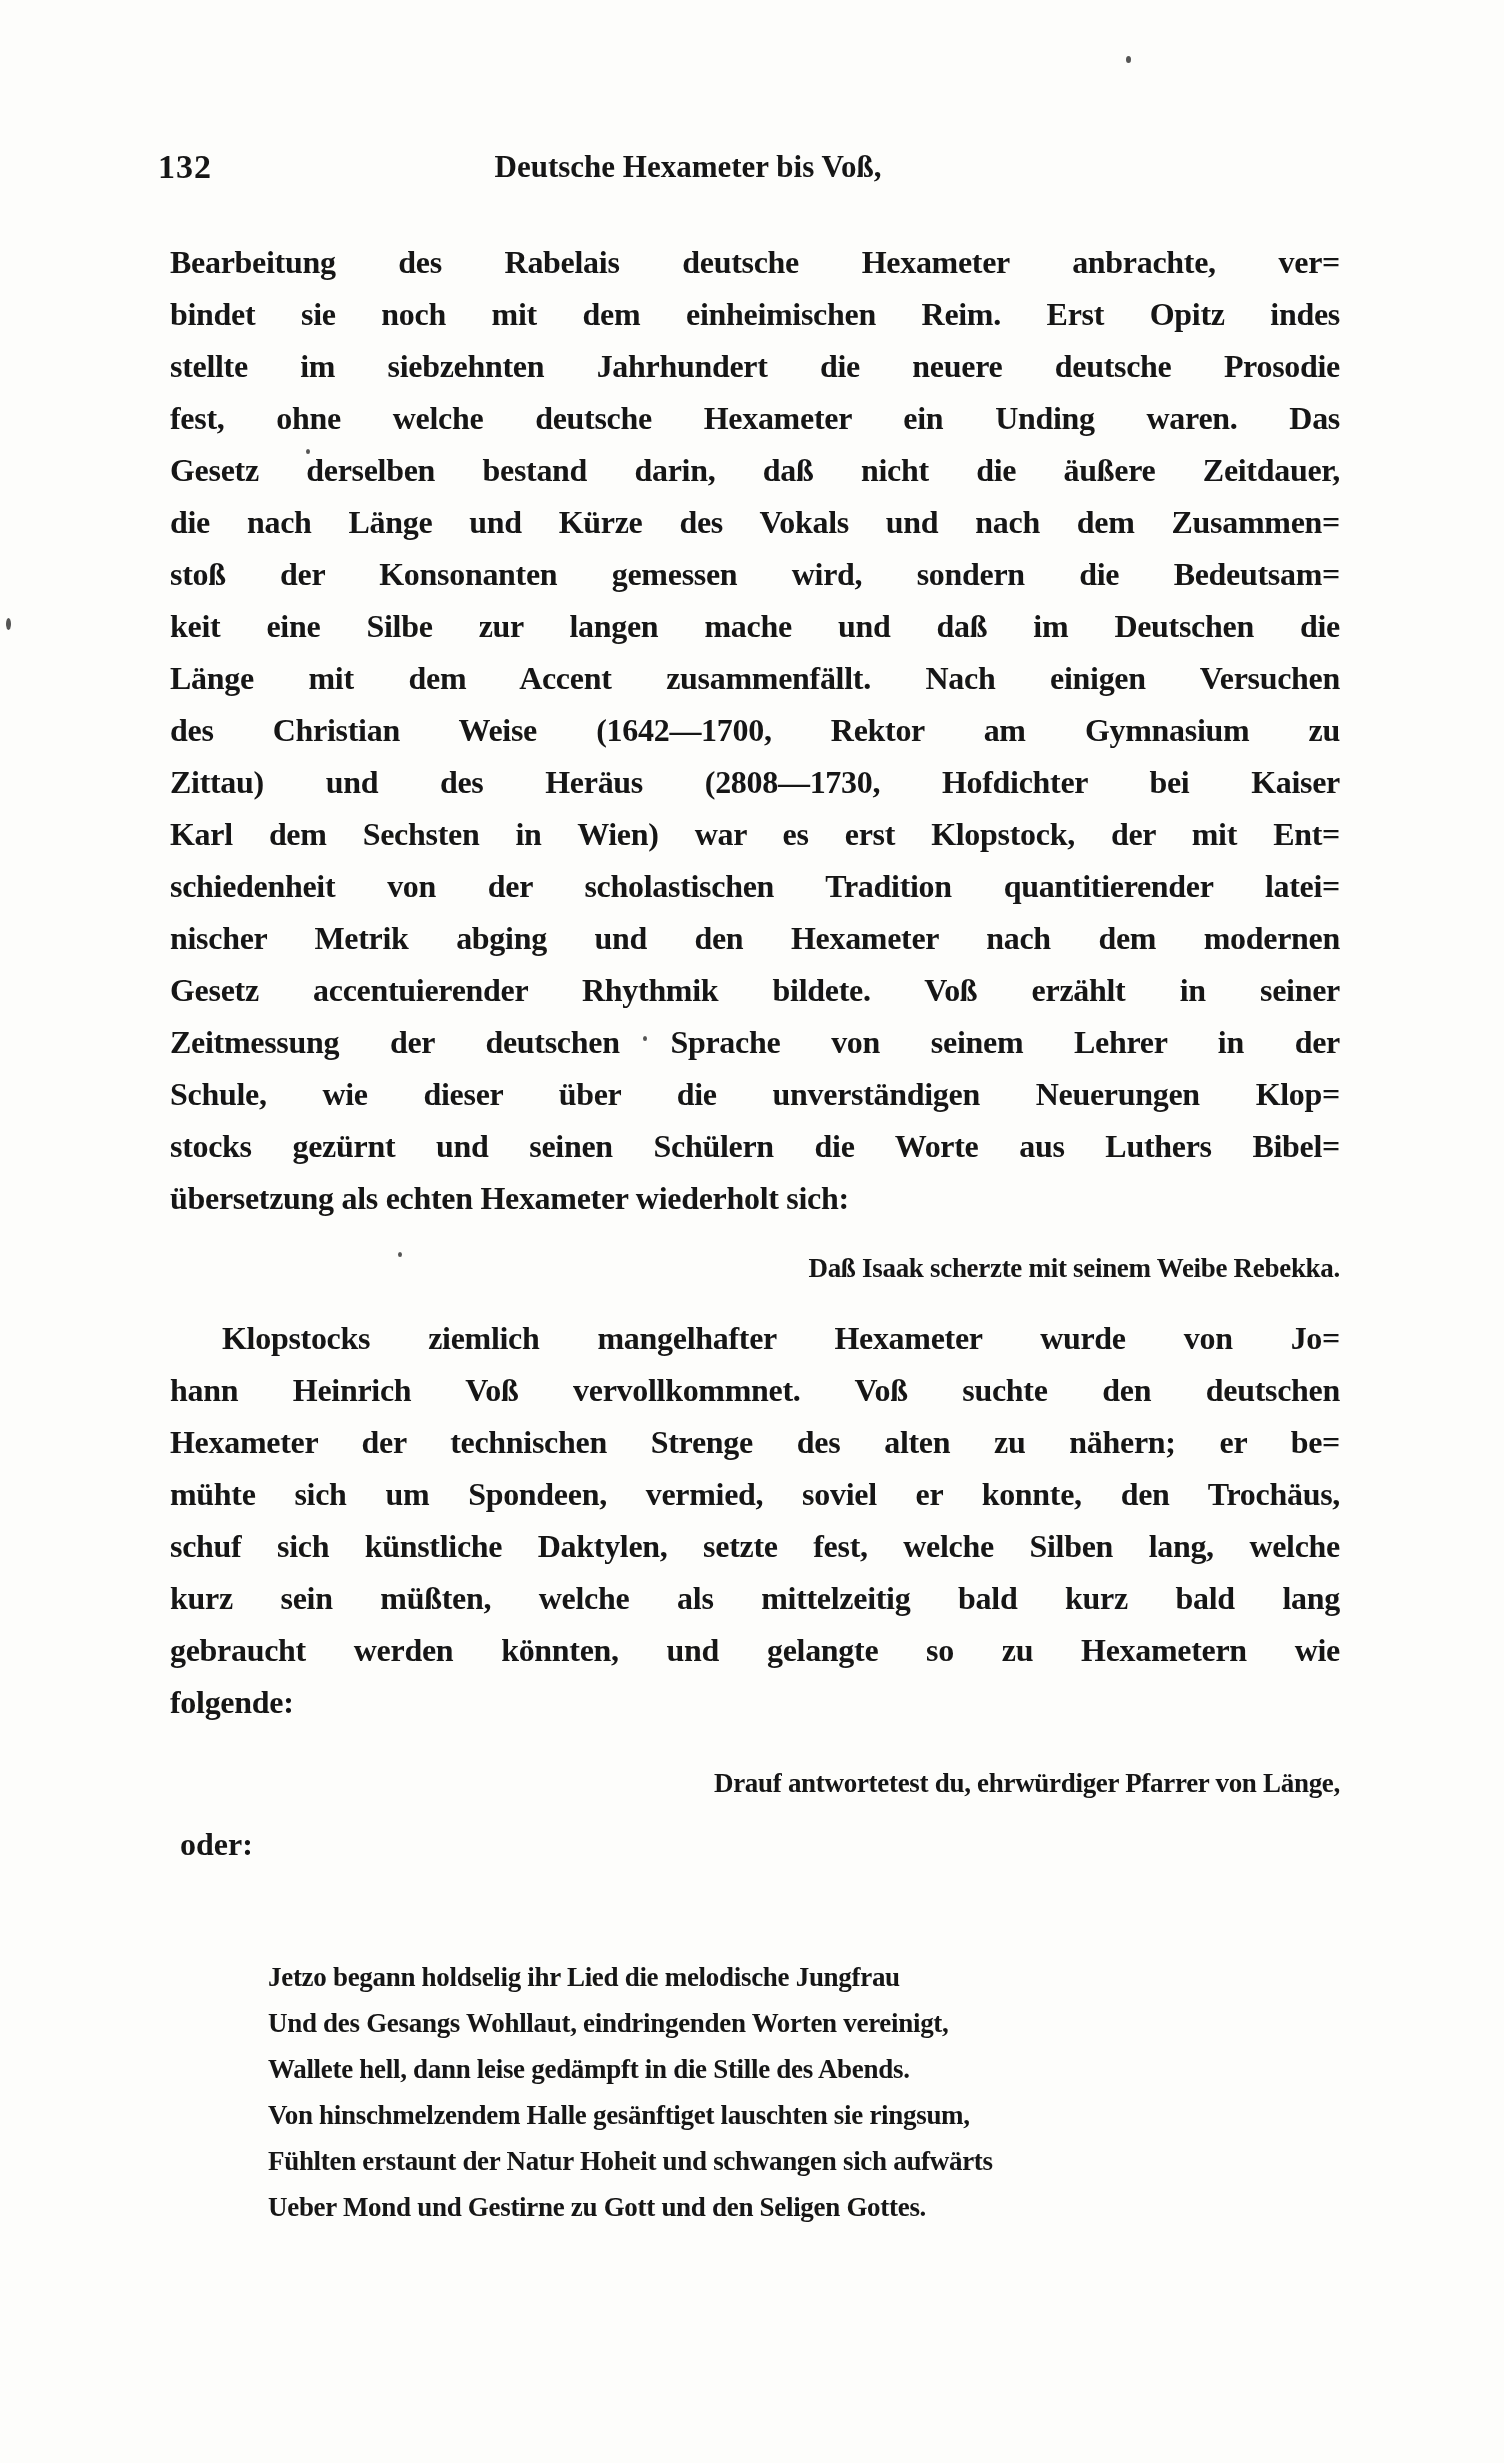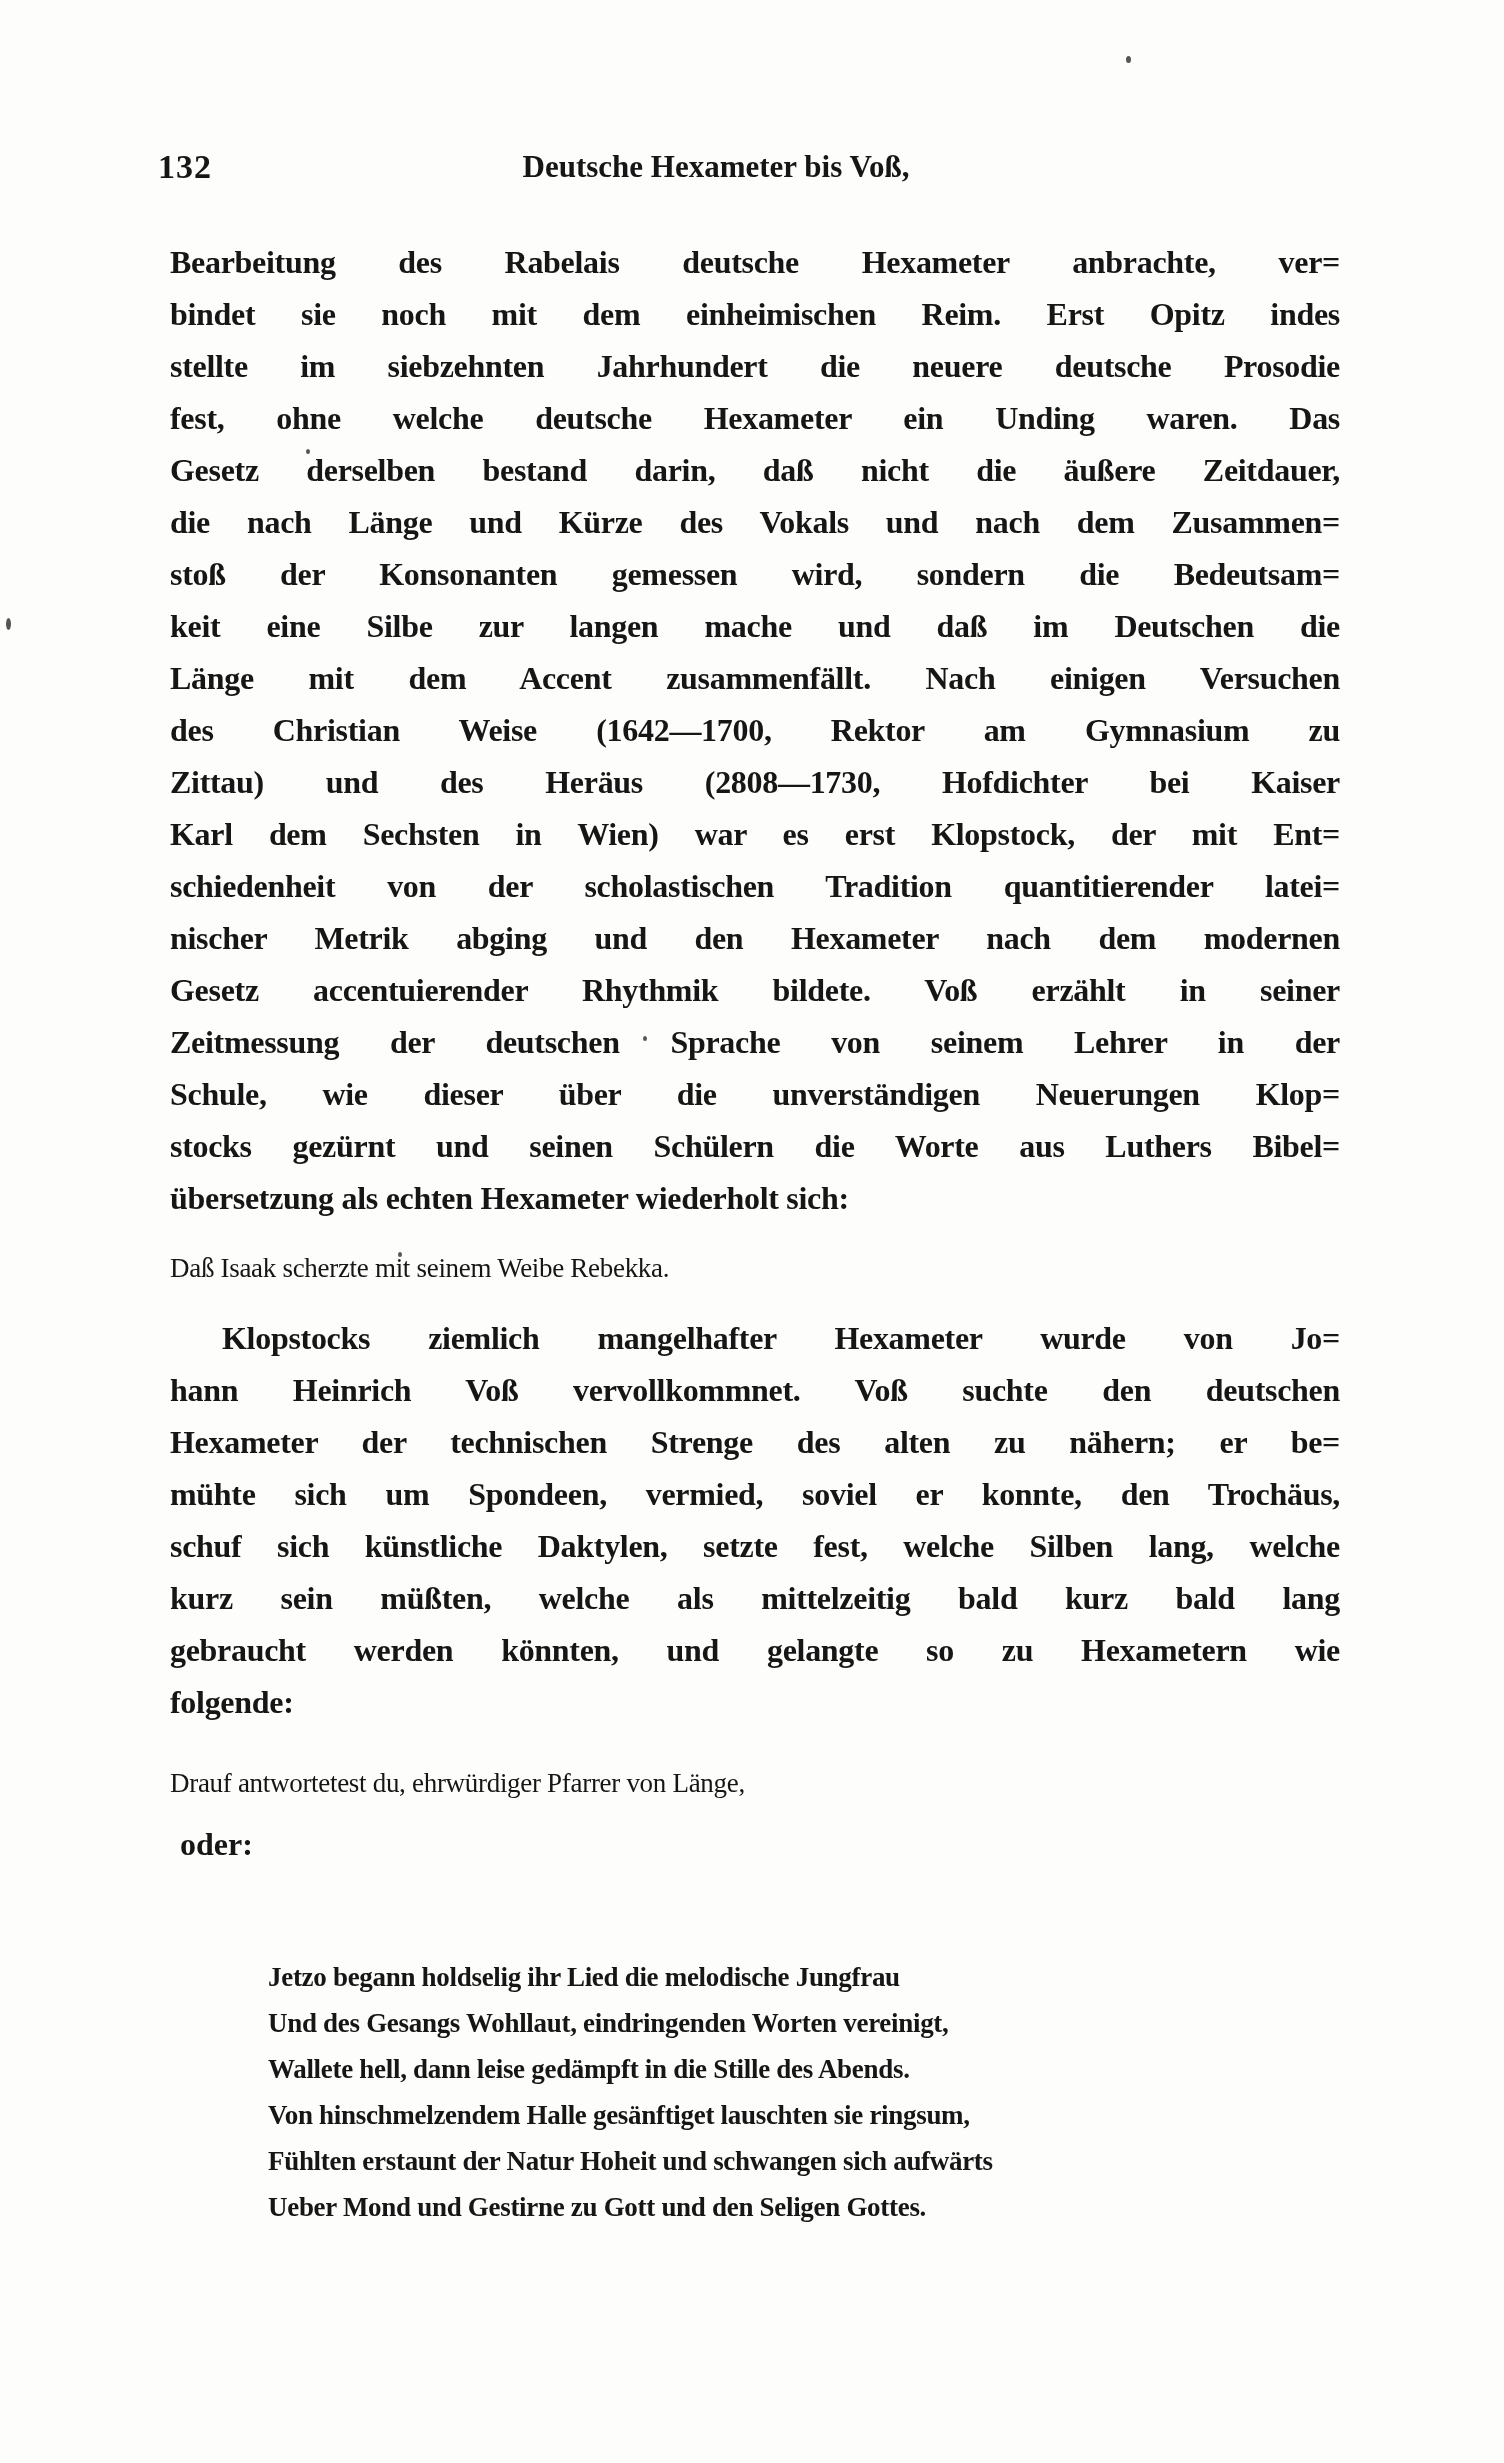--- a/index.html
+++ b/index.html
@@ -21,7 +21,7 @@
     position:absolute;left:688px;top:146px;
     transform:translateX(-50%);
     white-space:nowrap;
-    font-size:31px;font-weight:bold;line-height:42px;margin-left:28px;
+    font-size:31px;font-weight:bold;line-height:42px;
   }
   .textblock{
     position:absolute;left:170px;width:1170px;

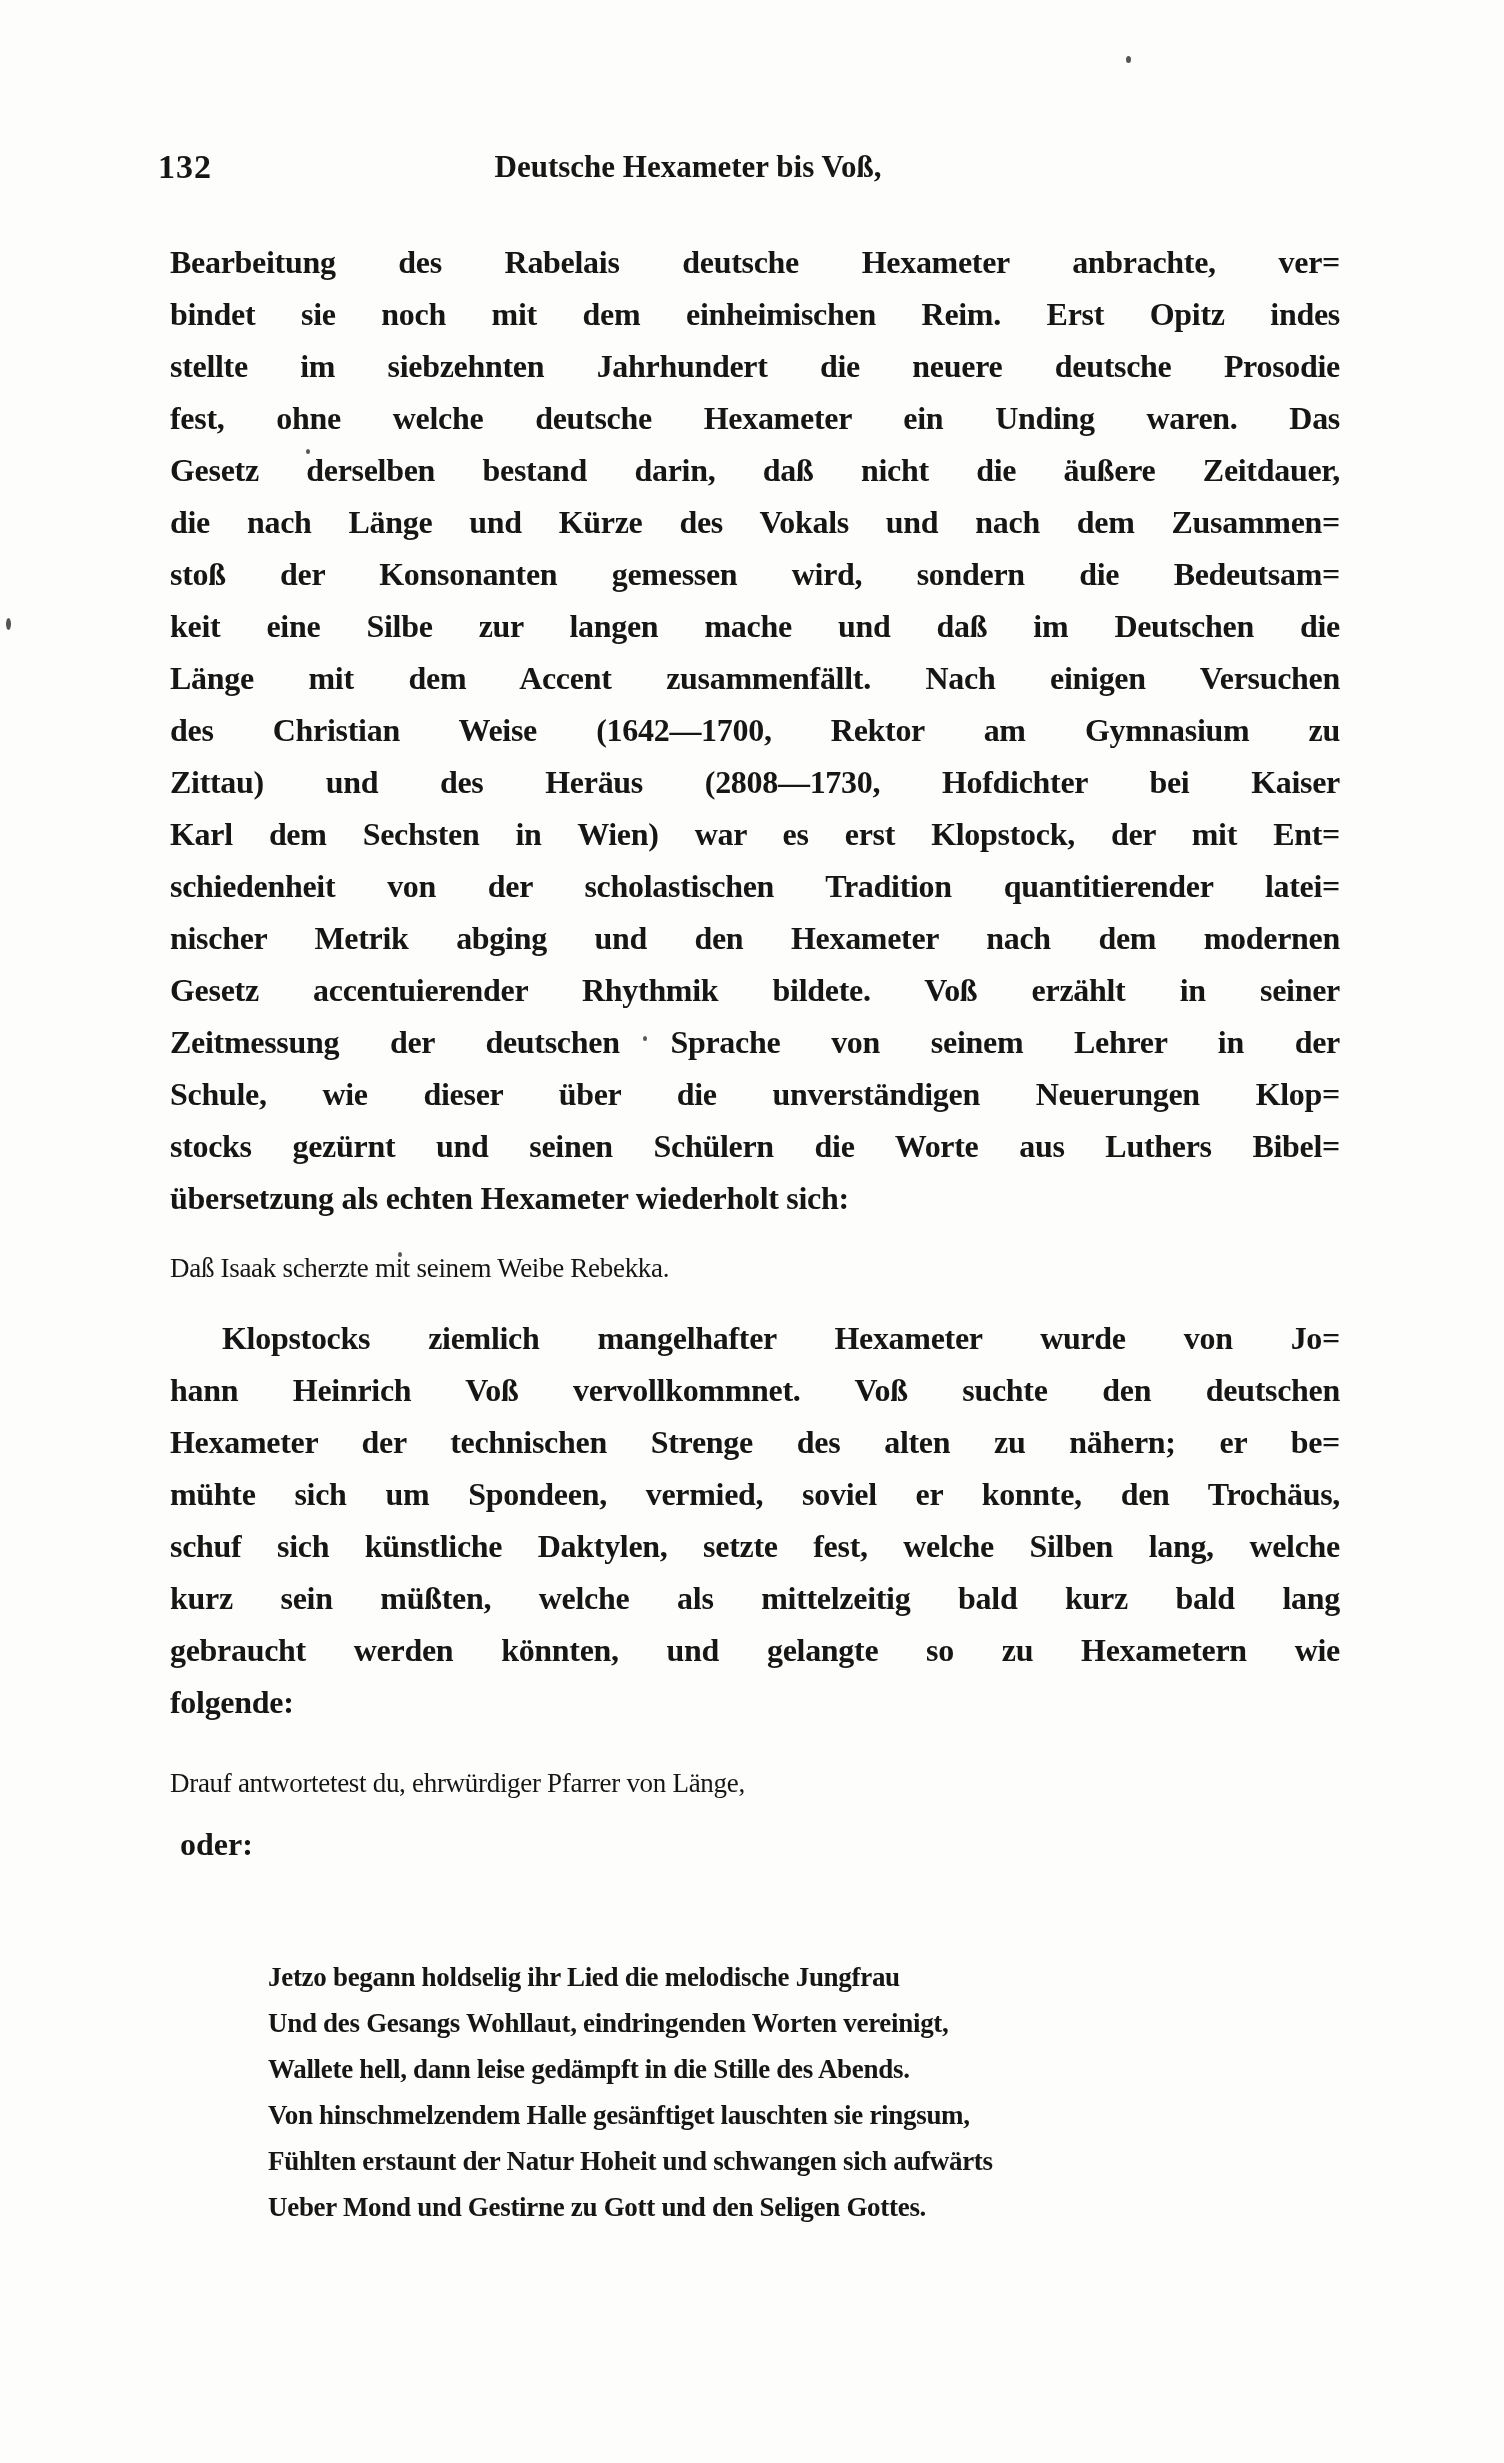--- a/index.html
+++ b/index.html
@@ -40,9 +40,9 @@
   .para2{ top:1312px; }
   .quote{
     position:absolute;left:170px;width:1170px;
-    font-size:27px;font-weight:normal;line-height:46px;
+    font-size:27px;font-weight:bold;line-height:46px;
     letter-spacing:-0.3px;
-    text-align:left;white-space:nowrap;
+    text-align:right;white-space:nowrap;
   }
   .quote1{ top:1245px; }
   .quote2{ top:1760px; }

